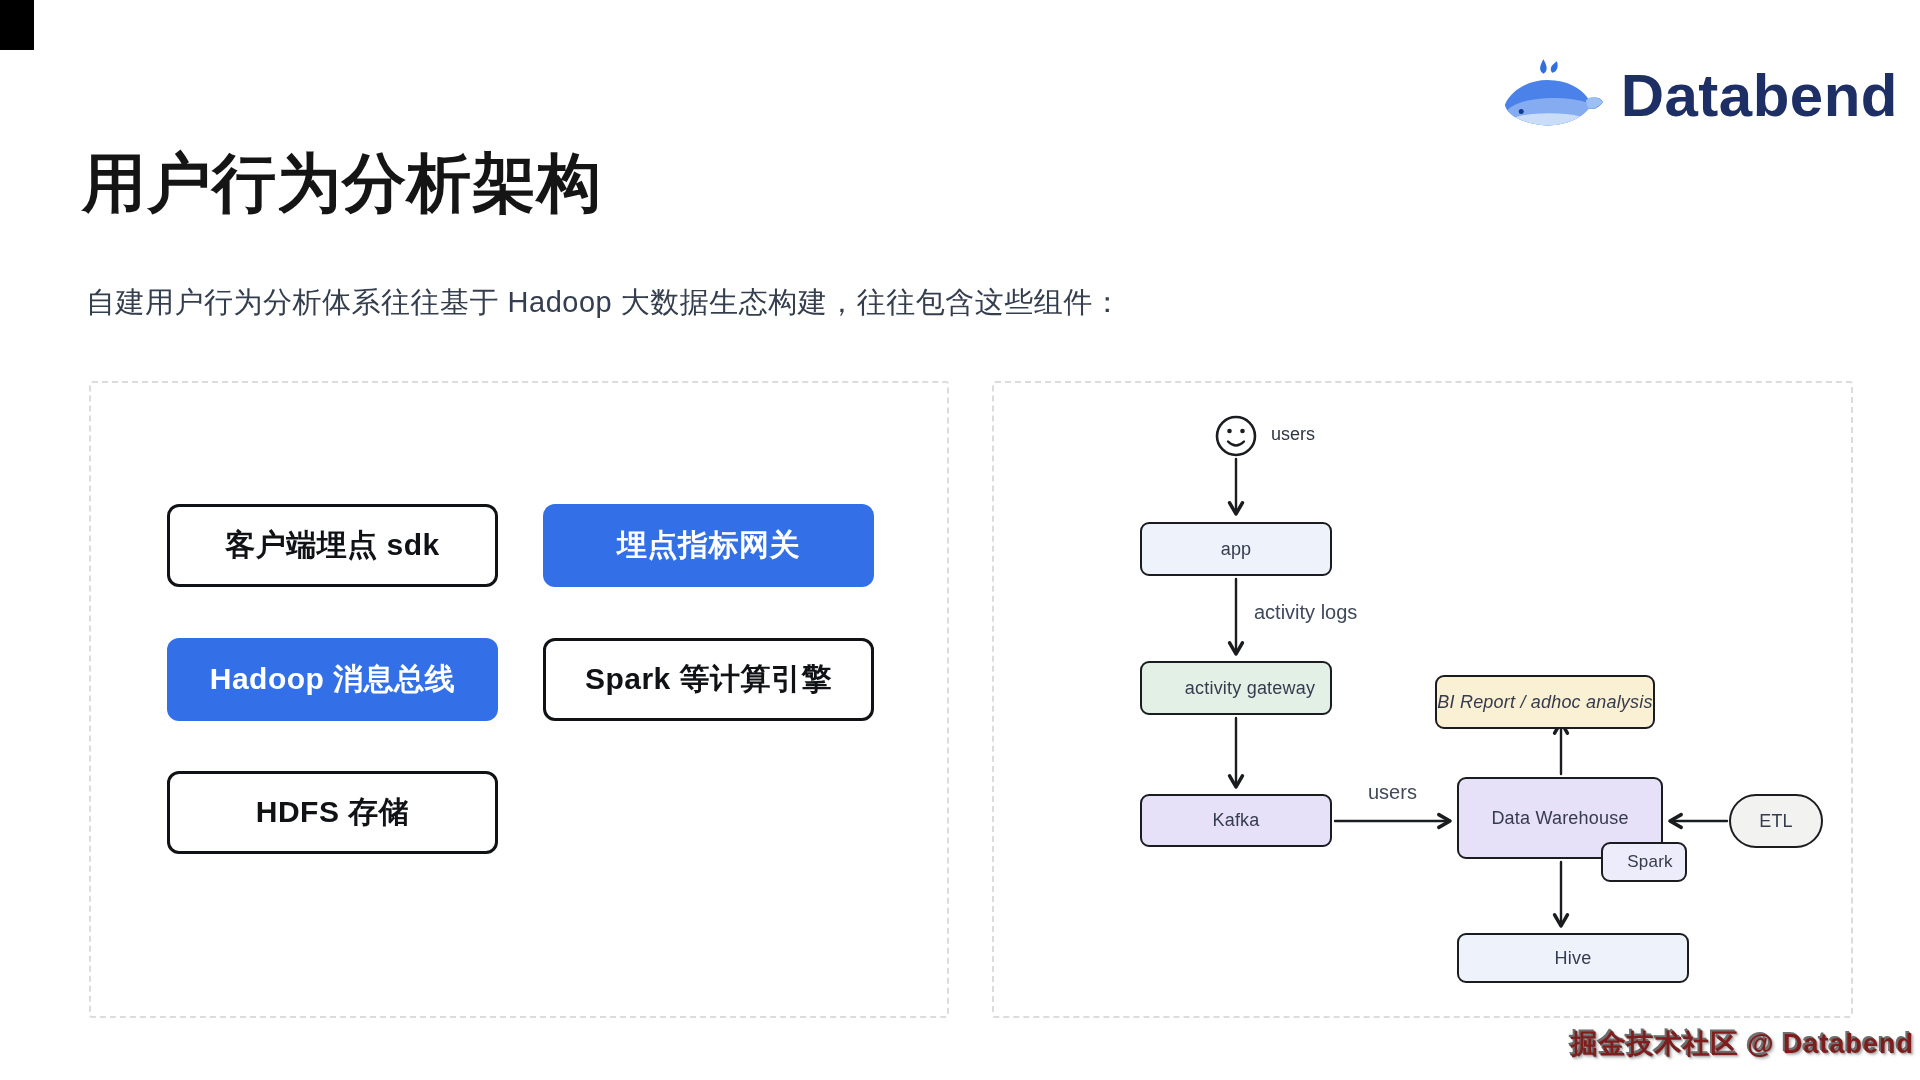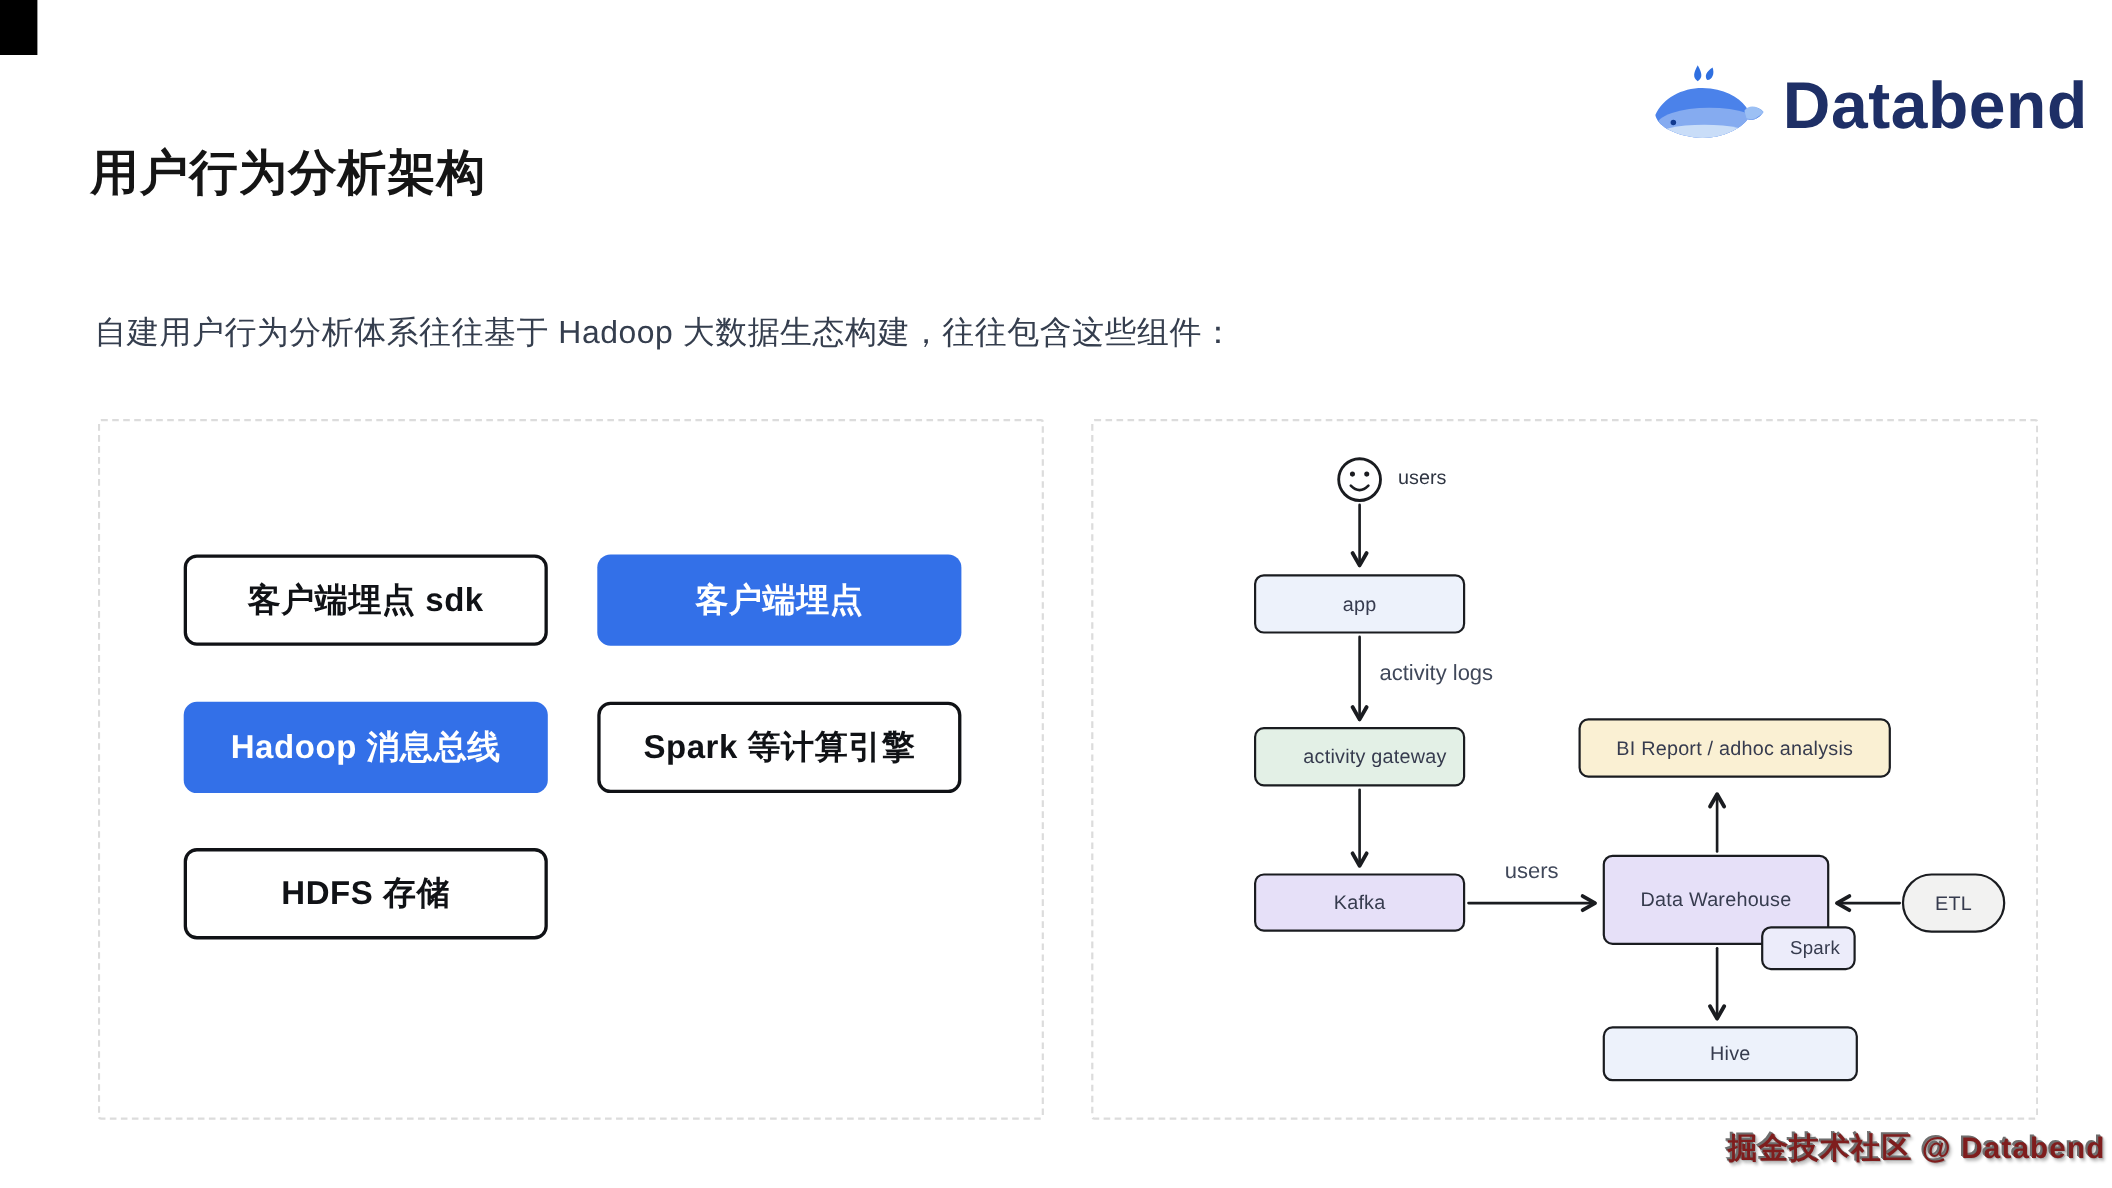--- a/index.html
+++ b/index.html
@@ -15,7 +15,7 @@
   .logo-word{font-size:60px;font-weight:700;color:#1e2f66;letter-spacing:0.5px;}
 
   
-  .page-title{position:absolute;left:82px;top:128px;font-size:44px;font-weight:800;color:#151515;letter-spacing:1px;}
+  .page-title{position:absolute;left:82px;top:140px;font-size:64px;font-weight:800;color:#151515;letter-spacing:1px;}
   .page-subtitle{position:absolute;left:86px;top:283px;font-size:29px;font-weight:500;color:#353e4e;letter-spacing:0.5px;}
 
   

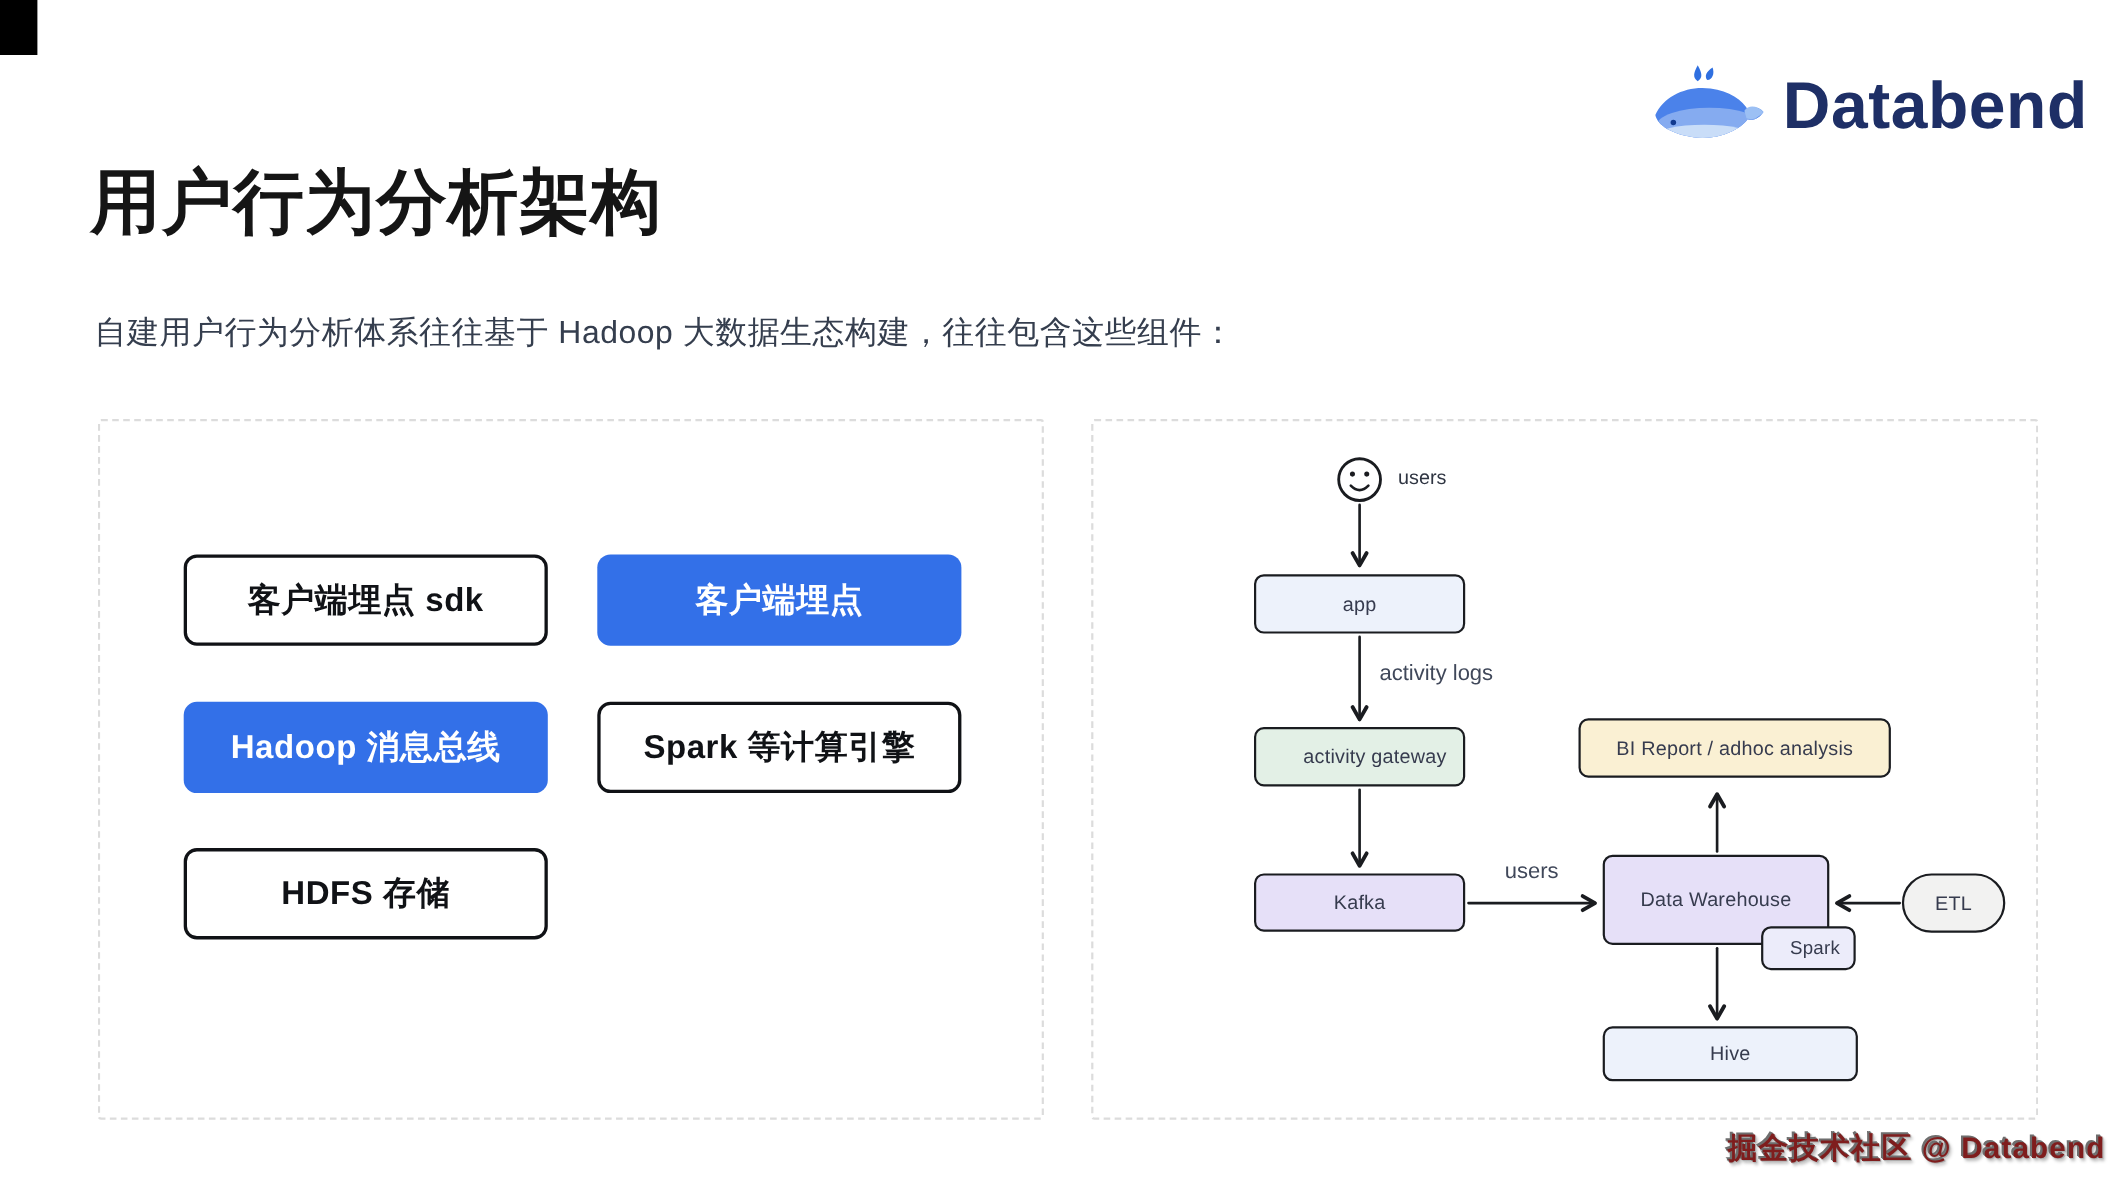--- a/index.html
+++ b/index.html
@@ -95,7 +95,7 @@
 
   <div class="panel panel-left">
     <div class="comp-box comp-outline comp-1">客户端埋点 sdk</div>
-    <div class="comp-box comp-blue comp-2">客户端埋点</div>
+    <div class="comp-box comp-blue comp-2">埋点指标网关</div>
     <div class="comp-box comp-blue comp-3">Hadoop 消息总线</div>
     <div class="comp-box comp-outline comp-4">Spark 等计算引擎</div>
     <div class="comp-box comp-outline comp-5">HDFS 存储</div>

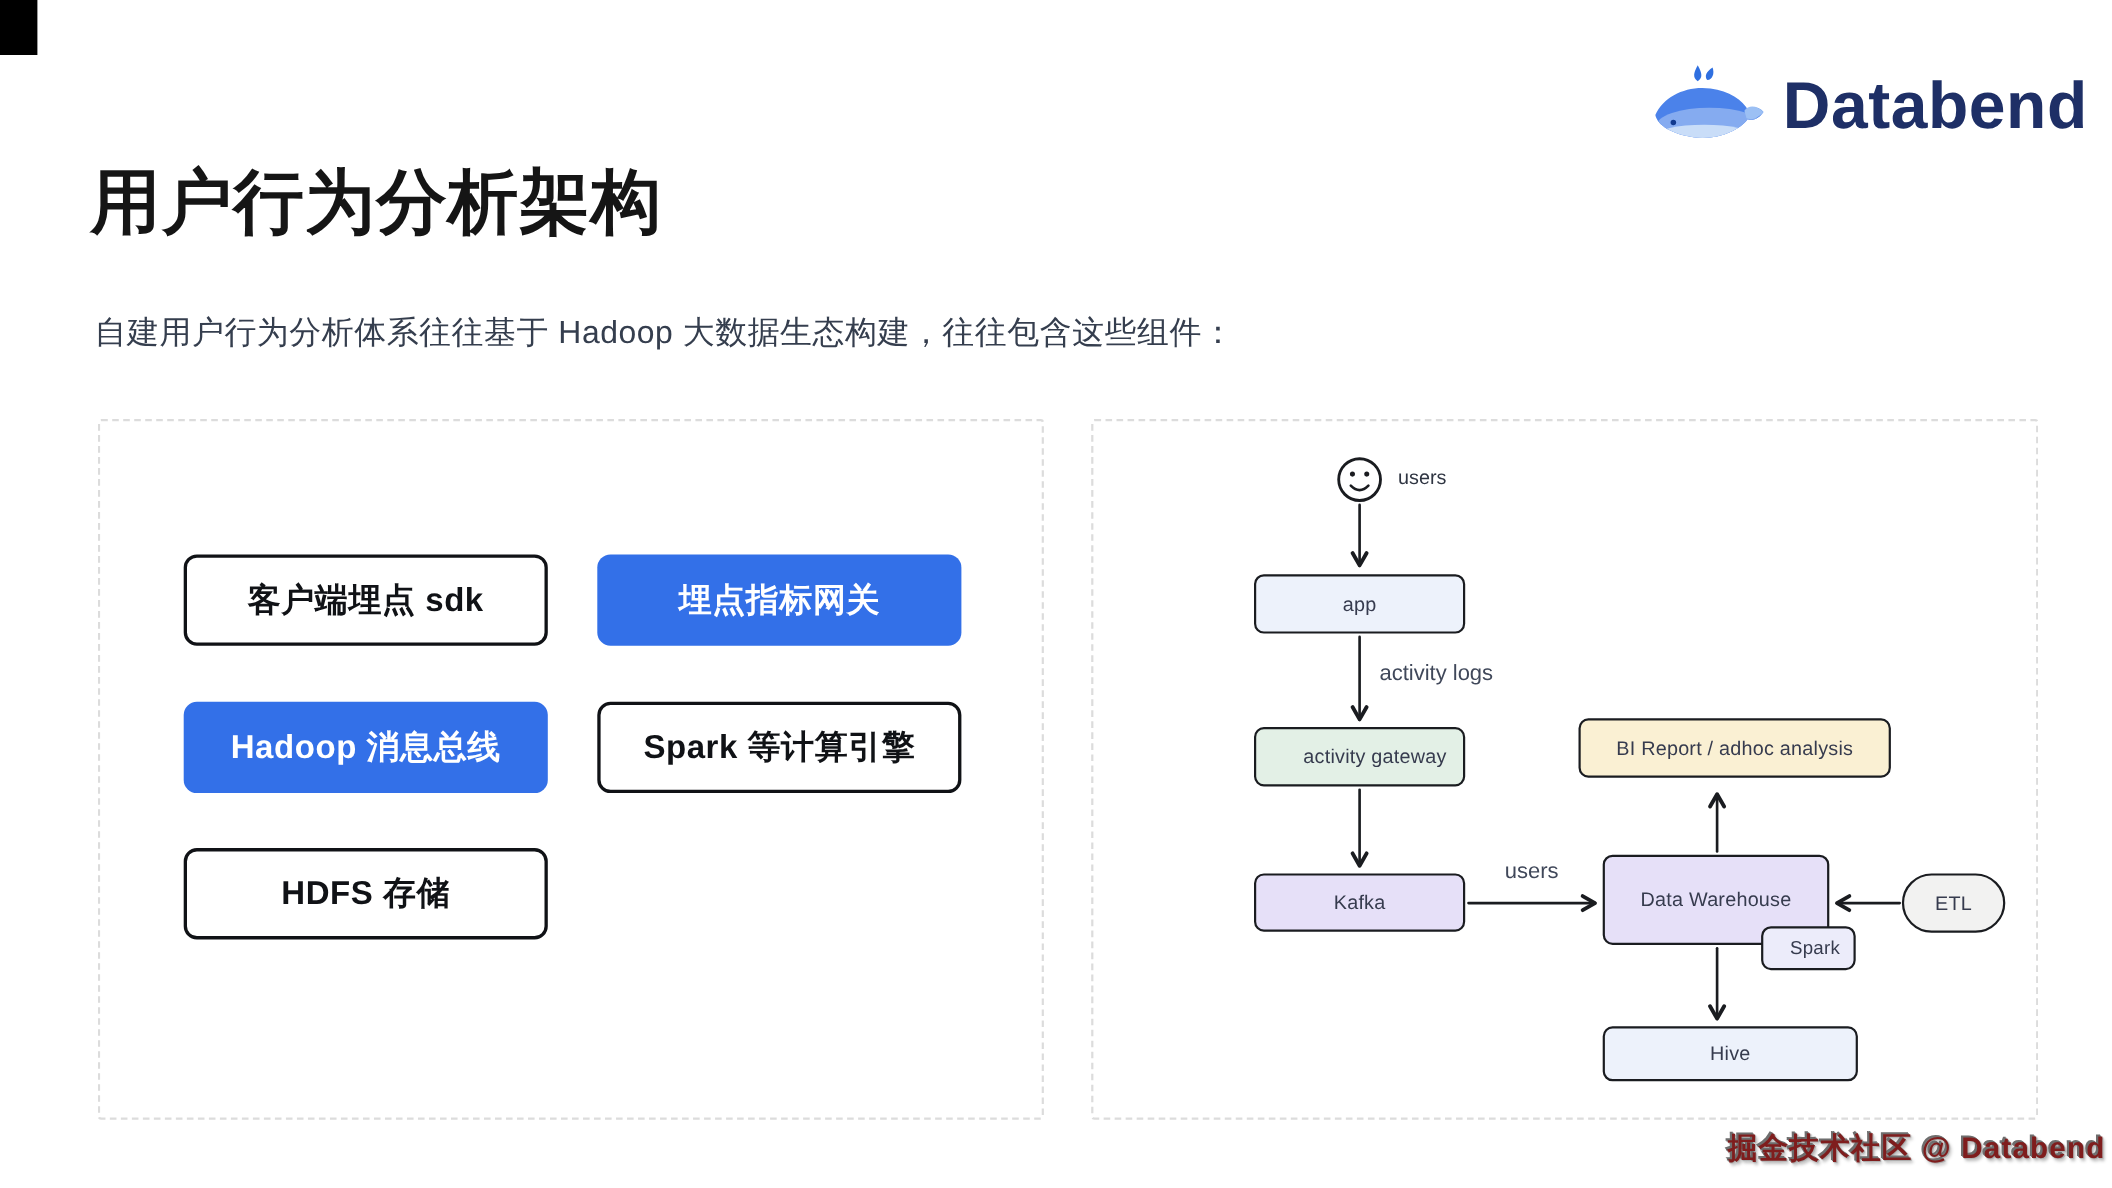--- a/index.html
+++ b/index.html
@@ -47,7 +47,7 @@
   .node-app{left:146px;top:139px;width:192px;height:54px;background:#EDF2FB;}
   .node-gateway{left:146px;top:278px;width:192px;height:54px;background:#E3F0E6;padding-left:28px;}
   .node-kafka{left:146px;top:411px;width:192px;height:53px;background:#E6E0F8;z-index:2;}
-  .node-bi{left:441px;top:270px;width:284px;height:54px;background:#FAF0D3;}
+  .node-bi{left:441px;top:292px;width:220px;height:54px;background:#FAF0D3;font-style:italic;}
   .node-dw{left:463px;top:394px;width:206px;height:82px;background:#E6E0F8;z-index:2;}
   .node-spark{left:607px;top:459px;width:86px;height:40px;background:#ECECFA;z-index:3;font-size:17px;padding-left:12px;}
   .node-etl{left:735px;top:411px;width:94px;height:54px;background:#F2F2F1;border-radius:27px;}

